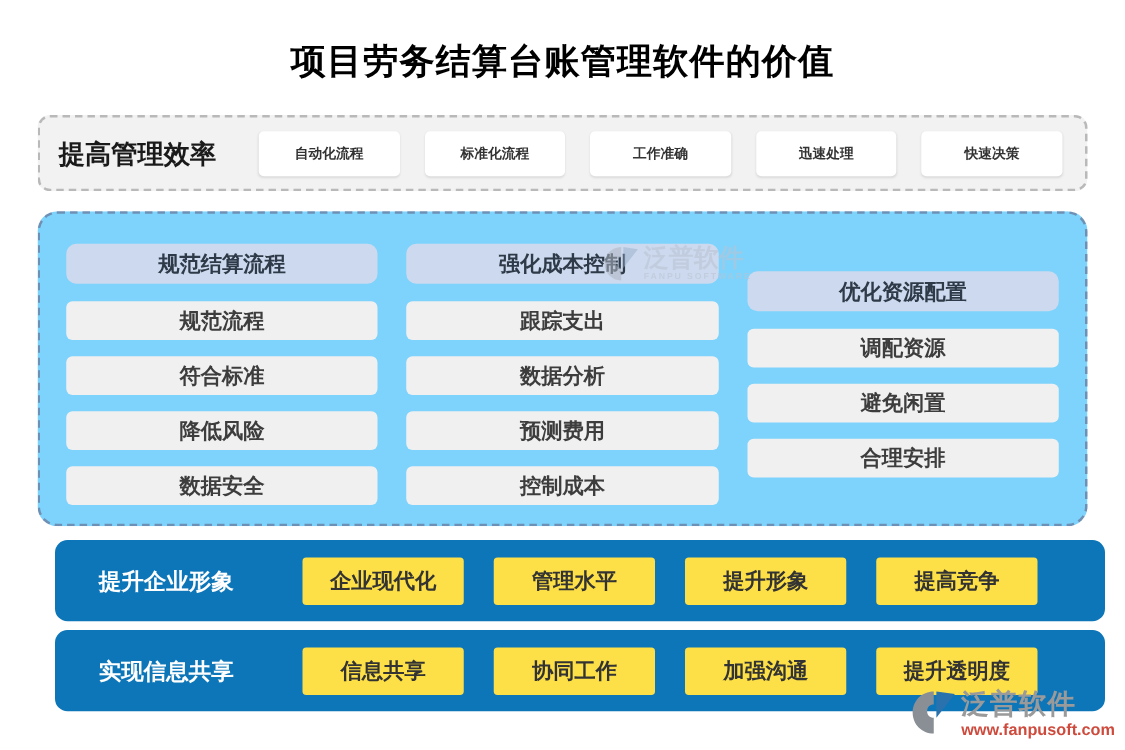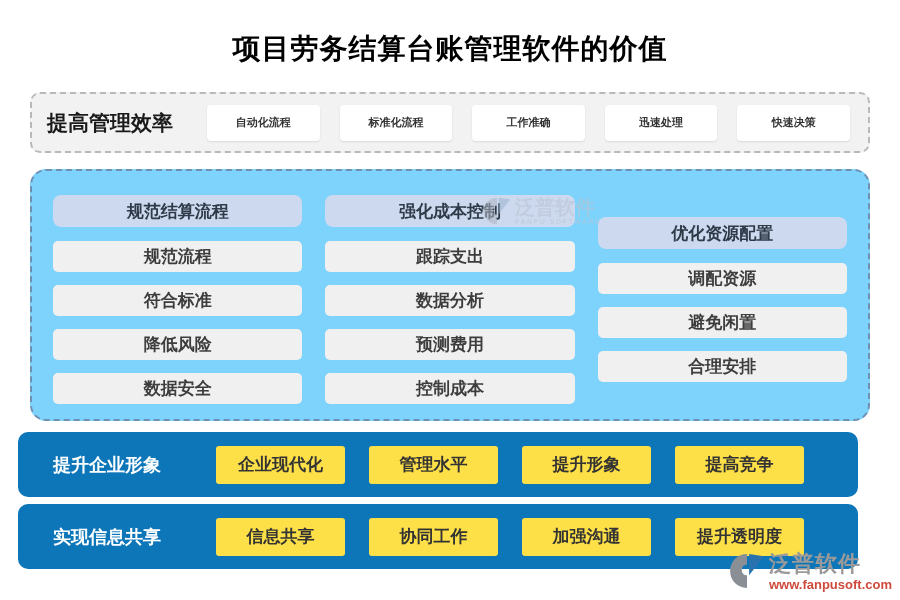--- a/index.html
+++ b/index.html
@@ -43,7 +43,7 @@
   }
   
   .bar{
-    position:absolute;left:18px;width:840px;height:65px;box-sizing:border-box;
+    position:absolute;left:44px;width:840px;height:65px;box-sizing:border-box;
     background:var(--accent_blue,#0D76B9);border-radius:10px;
     display:flex;align-items:center;padding:0 48px 0 35px;
   }

